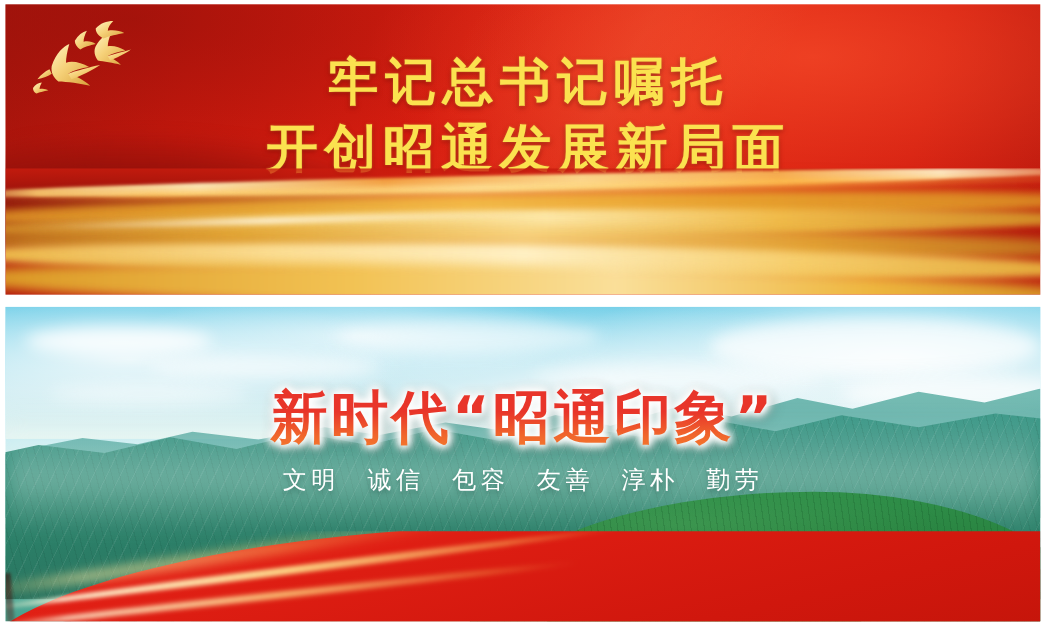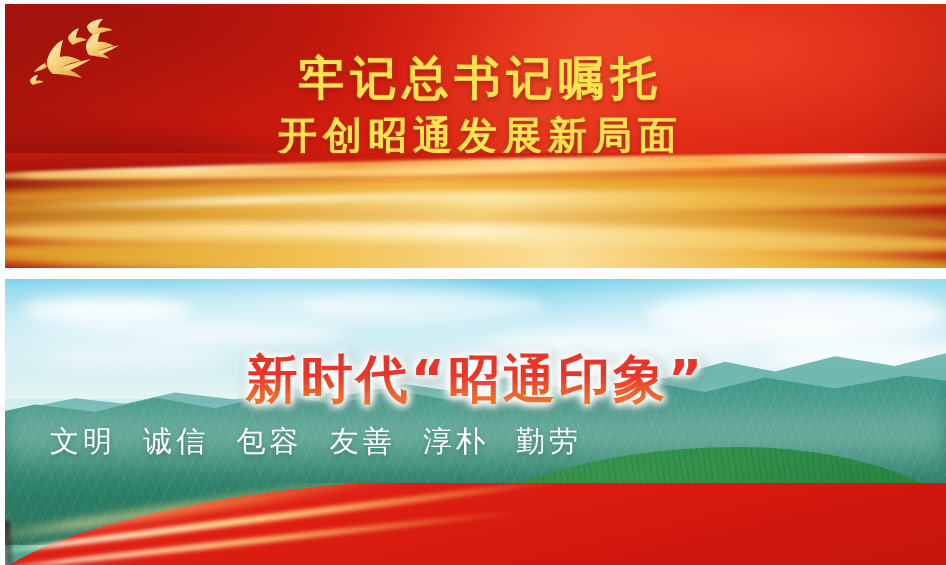--- a/index.html
+++ b/index.html
@@ -165,7 +165,7 @@
     line-height: 1.16;
     text-shadow: 0 2px 5px rgba(110,10,5,0.55), 0 0 2px rgba(255,220,90,0.5);
   }
-  .red-title .line { display: block; }
+  .red-title .line { display: block; font-family: Liberation Mono, monospace; }
   .rt-l1 { font-size: 46px; padding-left: 10px; }
   .rt-l2 { font-size: 39px; padding-left: 10px; margin-top: 8px; }
 

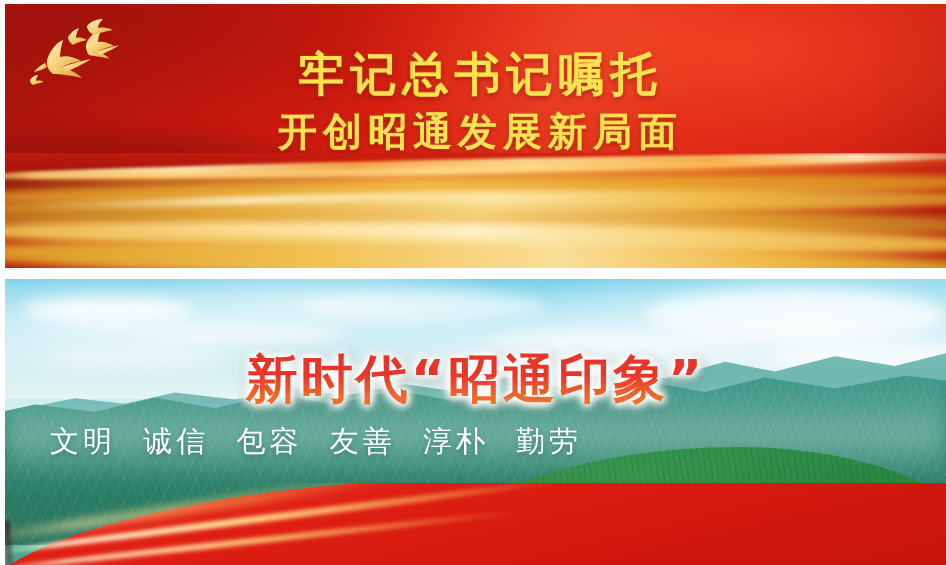--- a/index.html
+++ b/index.html
@@ -167,7 +167,7 @@
   }
   .red-title .line { display: block; font-family: Liberation Mono, monospace; }
   .rt-l1 { font-size: 46px; padding-left: 10px; }
-  .rt-l2 { font-size: 39px; padding-left: 10px; margin-top: 8px; }
+  .rt-l2 { font-size: 47px; padding-left: 10px; margin-top: 8px; }
 
   
   .gap-strip {

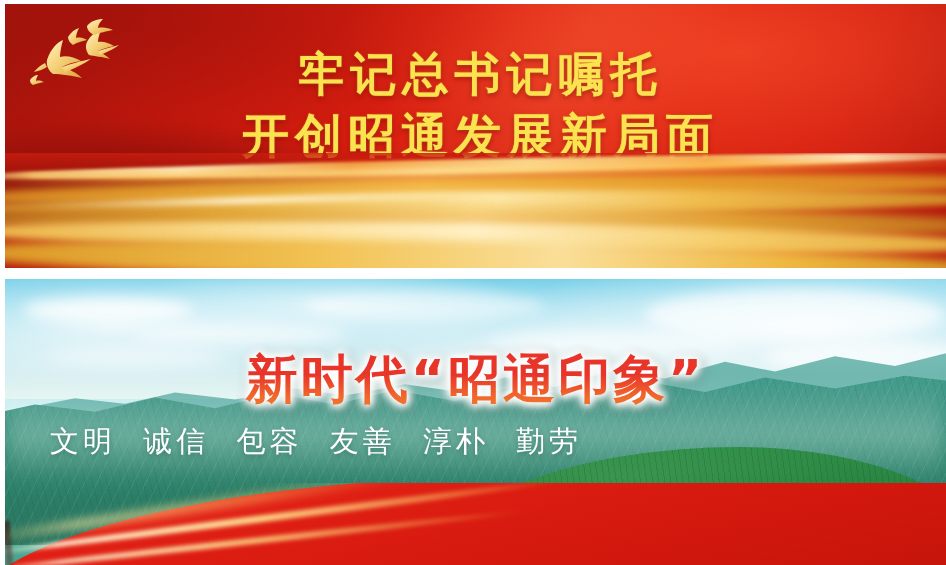--- a/index.html
+++ b/index.html
@@ -387,14 +387,14 @@
     position: absolute;
     left: 0; right: 0;
     top: 143px;
+    text-align: center;
     font-family: "DejaVu Sans", "Liberation Sans", sans-serif;
     font-weight: 400;
-    font-size: 29px;
+    font-size: 22px;
     letter-spacing: 4px;
     color: #ffffff;
     text-shadow: 0 2px 5px rgba(20,70,60,0.45);
     white-space: nowrap;
-    padding-left: 38px;
   }
   .photo-subtitle span { margin: 0 7px; }
 </style>

